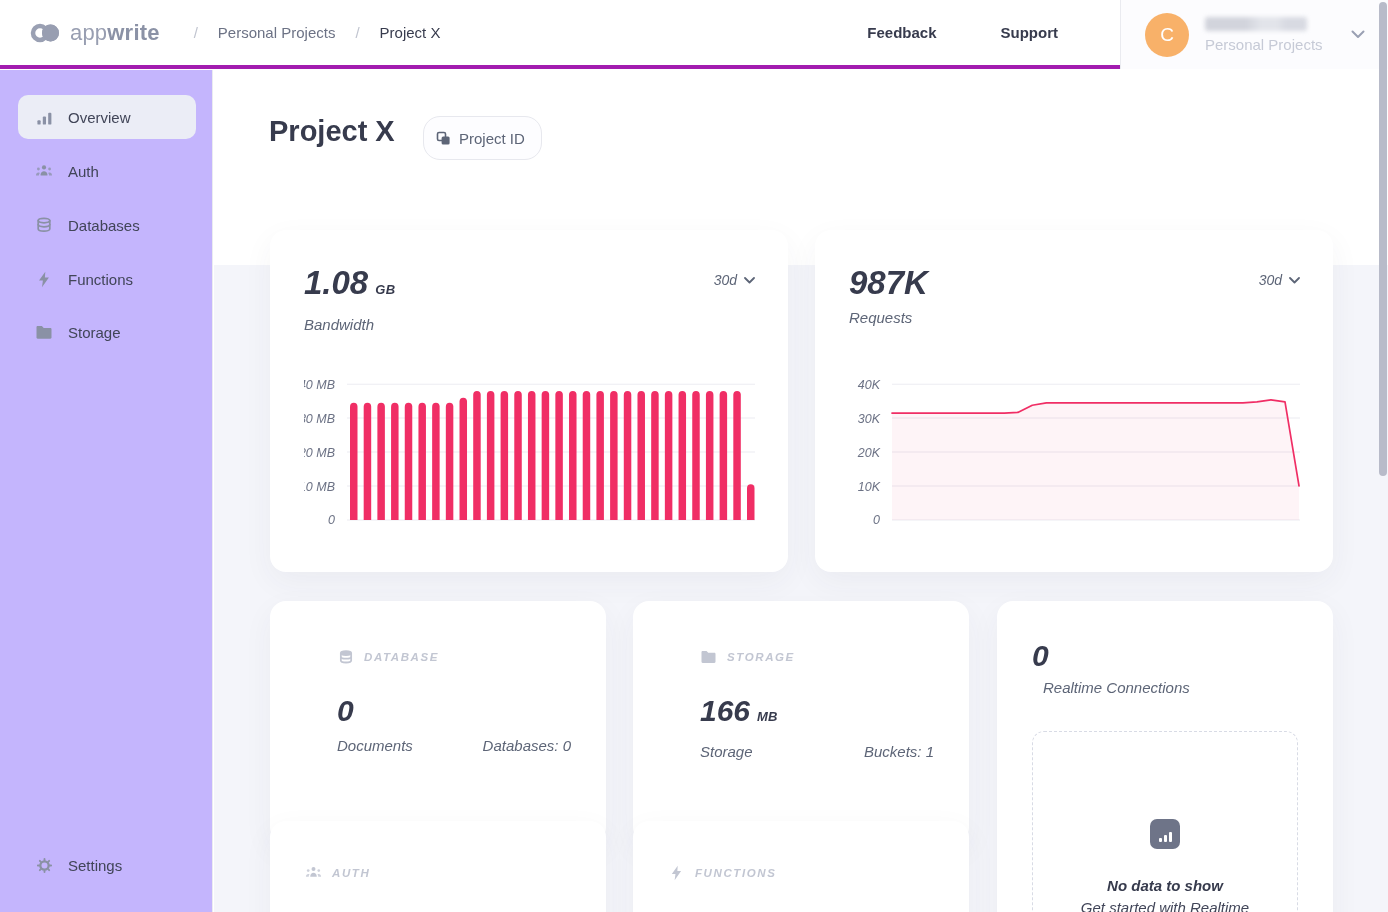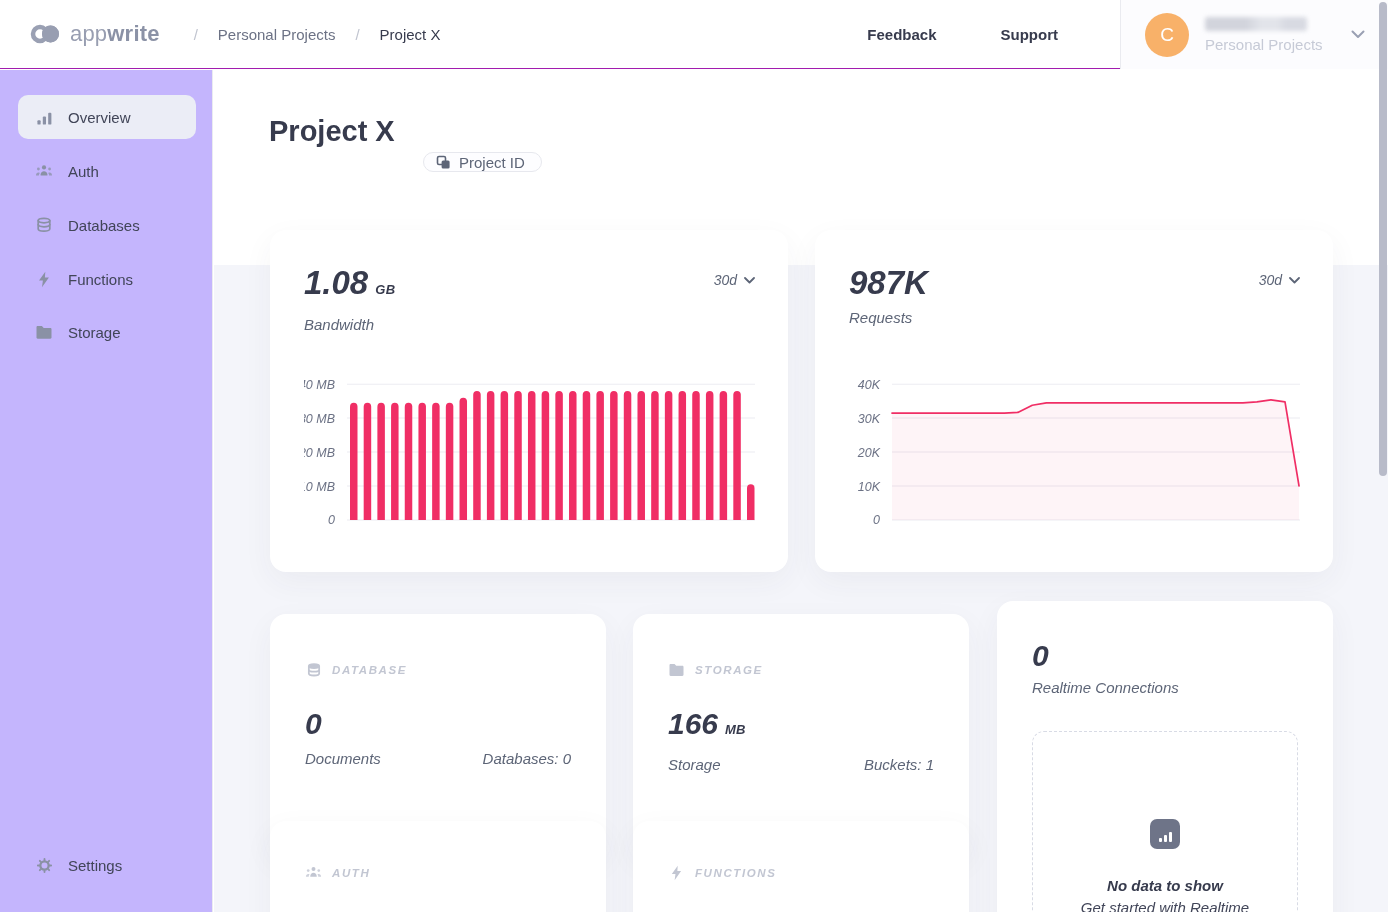--- a/index.html
+++ b/index.html
@@ -9,7 +9,7 @@
 
   
   #topbar { position:absolute; left:0; top:0; width:1388px; height:69px; background:#fff;
-            border-bottom:1px solid #a21caf; display:flex; align-items:center; z-index:6; }
+            border-bottom:4px solid #a21caf; display:flex; align-items:center; z-index:6; }
   .logo { display:flex; align-items:center; margin-left:30px; cursor:pointer; }
   .logo-text { font-size:22px; color:#989eb1; margin-left:8px; letter-spacing:.2px; }
   .logo-text b { font-weight:700; color:#8b92a6; }

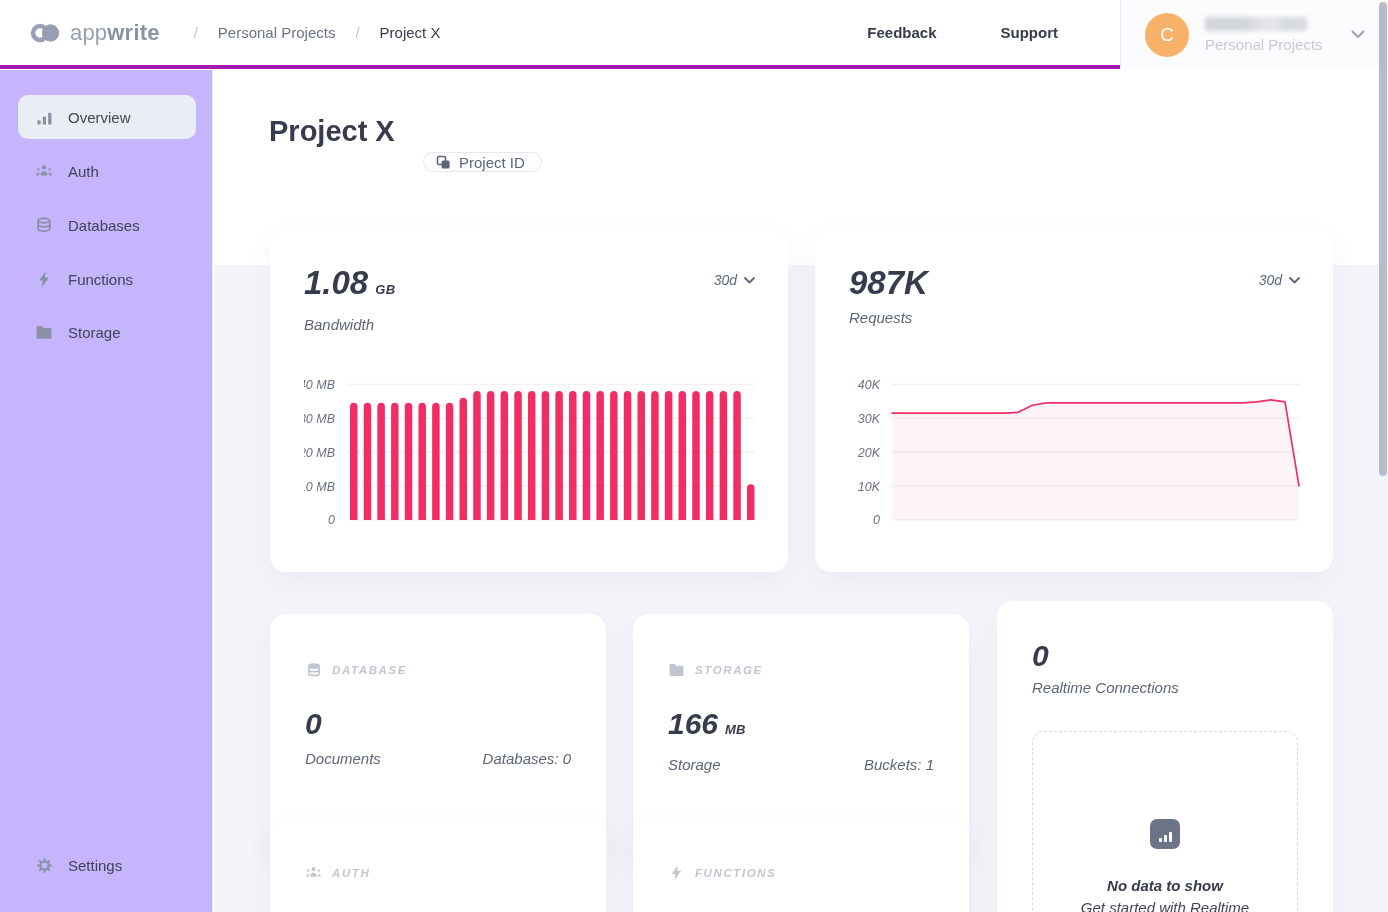--- a/index.html
+++ b/index.html
@@ -47,9 +47,9 @@
   .main-lower-bg { position:absolute; left:0; top:196px; right:0; bottom:0; background:#f4f5fa; }
 
   .page-title { position:absolute; left:55px; top:46px; font-size:29px; font-weight:700; color:#373b4d; }
-  .project-badge { position:absolute; left:209px; top:47px; height:20px; padding:0 16px 0 12px;
+  .project-badge { position:absolute; left:209px; top:47px; height:44px; padding:0 16px 0 12px;
                    border:1px solid #e7e8ee; background:#fdfdff; border-radius:17px;
-                   display:flex; align-items:center; gap:8px; cursor:pointer;margin-top:36px; }
+                   display:flex; align-items:center; gap:8px; cursor:pointer; }
   .project-badge span { font-size:15px; color:#5d6577; }
 
   .card { position:absolute; background:#fff; border-radius:16px;

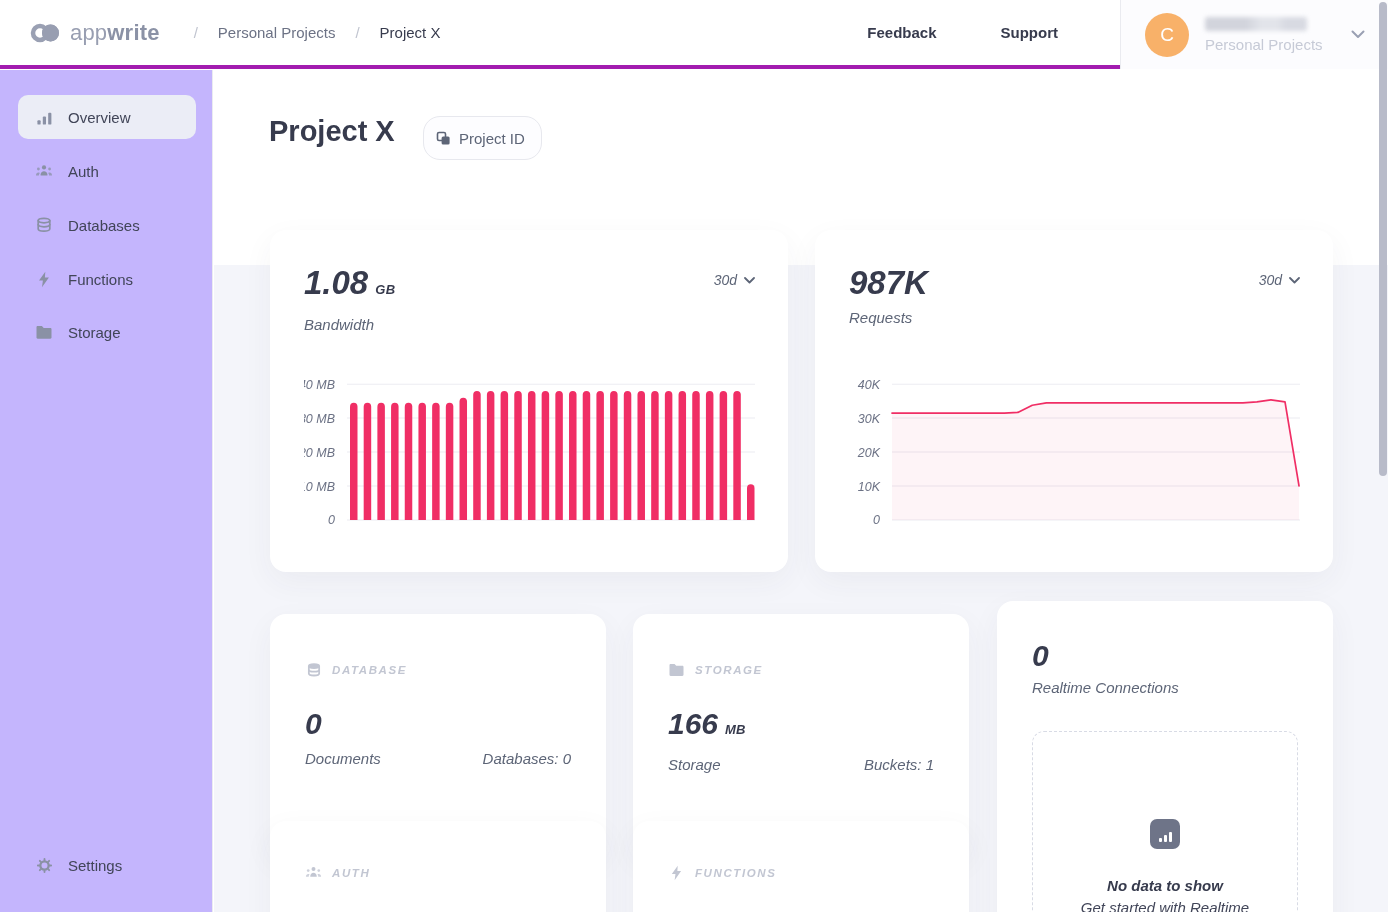--- a/index.html
+++ b/index.html
@@ -63,7 +63,7 @@
   .chart-box { position:absolute; left:34px; right:33px; top:140px; height:158px; }
   .chart-box svg { width:100%; height:100%; display:block; }
 
-  .stat-card { width:336px; height:242px; top:545px; }
+  .stat-card { width:336px; height:242px; top:532px;padding-left:32px; }
   .stat-head { display:flex; align-items:center; gap:10px; padding:47px 35px 0 35px; }
   .stat-head .side-icon { width:17px; height:17px; }
   .stat-section { font-size:11.5px; font-weight:700; letter-spacing:1.6px; color:#c2c6d2; }

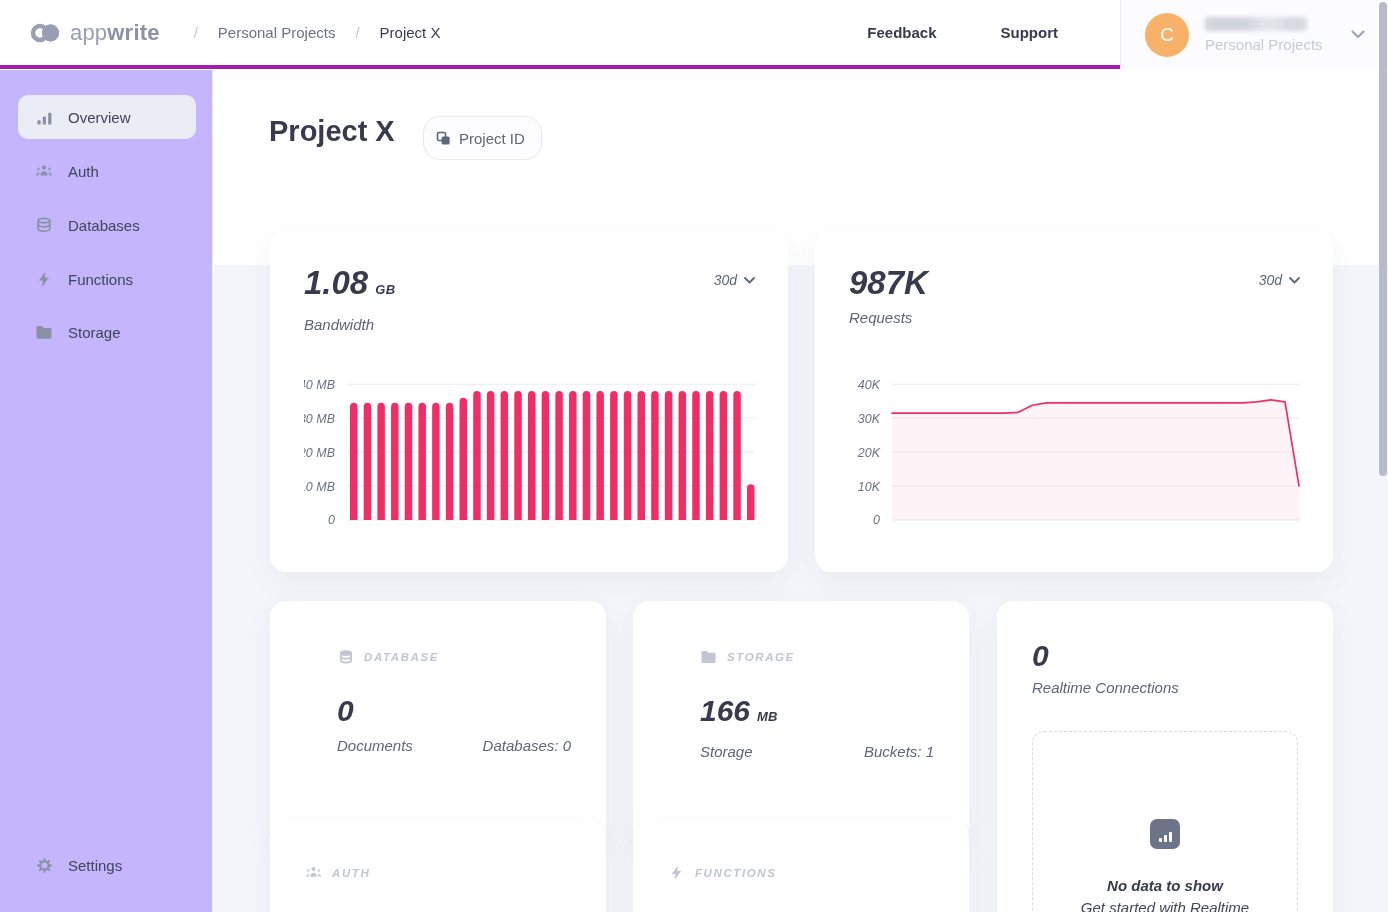--- a/index.html
+++ b/index.html
@@ -75,7 +75,7 @@
 
   .realtime-card { left:783px; top:532px; width:336px; height:380px; }
   .rt-value { padding:38px 0 0 35px; font-size:30px; font-weight:700; color:#373b4d; line-height:34px; }
-  .rt-label { padding-left:35px; margin-top:6px; font-size:15px; color:#5d6577; }
+  .rt-label { padding-left:46px; margin-top:6px; font-size:15px; color:#5d6577; }
   .rt-empty { position:absolute; left:35px; right:35px; top:130px; height:260px;
               border:1px dashed #d8dbe5; border-radius:12px; display:flex; flex-direction:column;
               align-items:center; padding-top:87px; }

